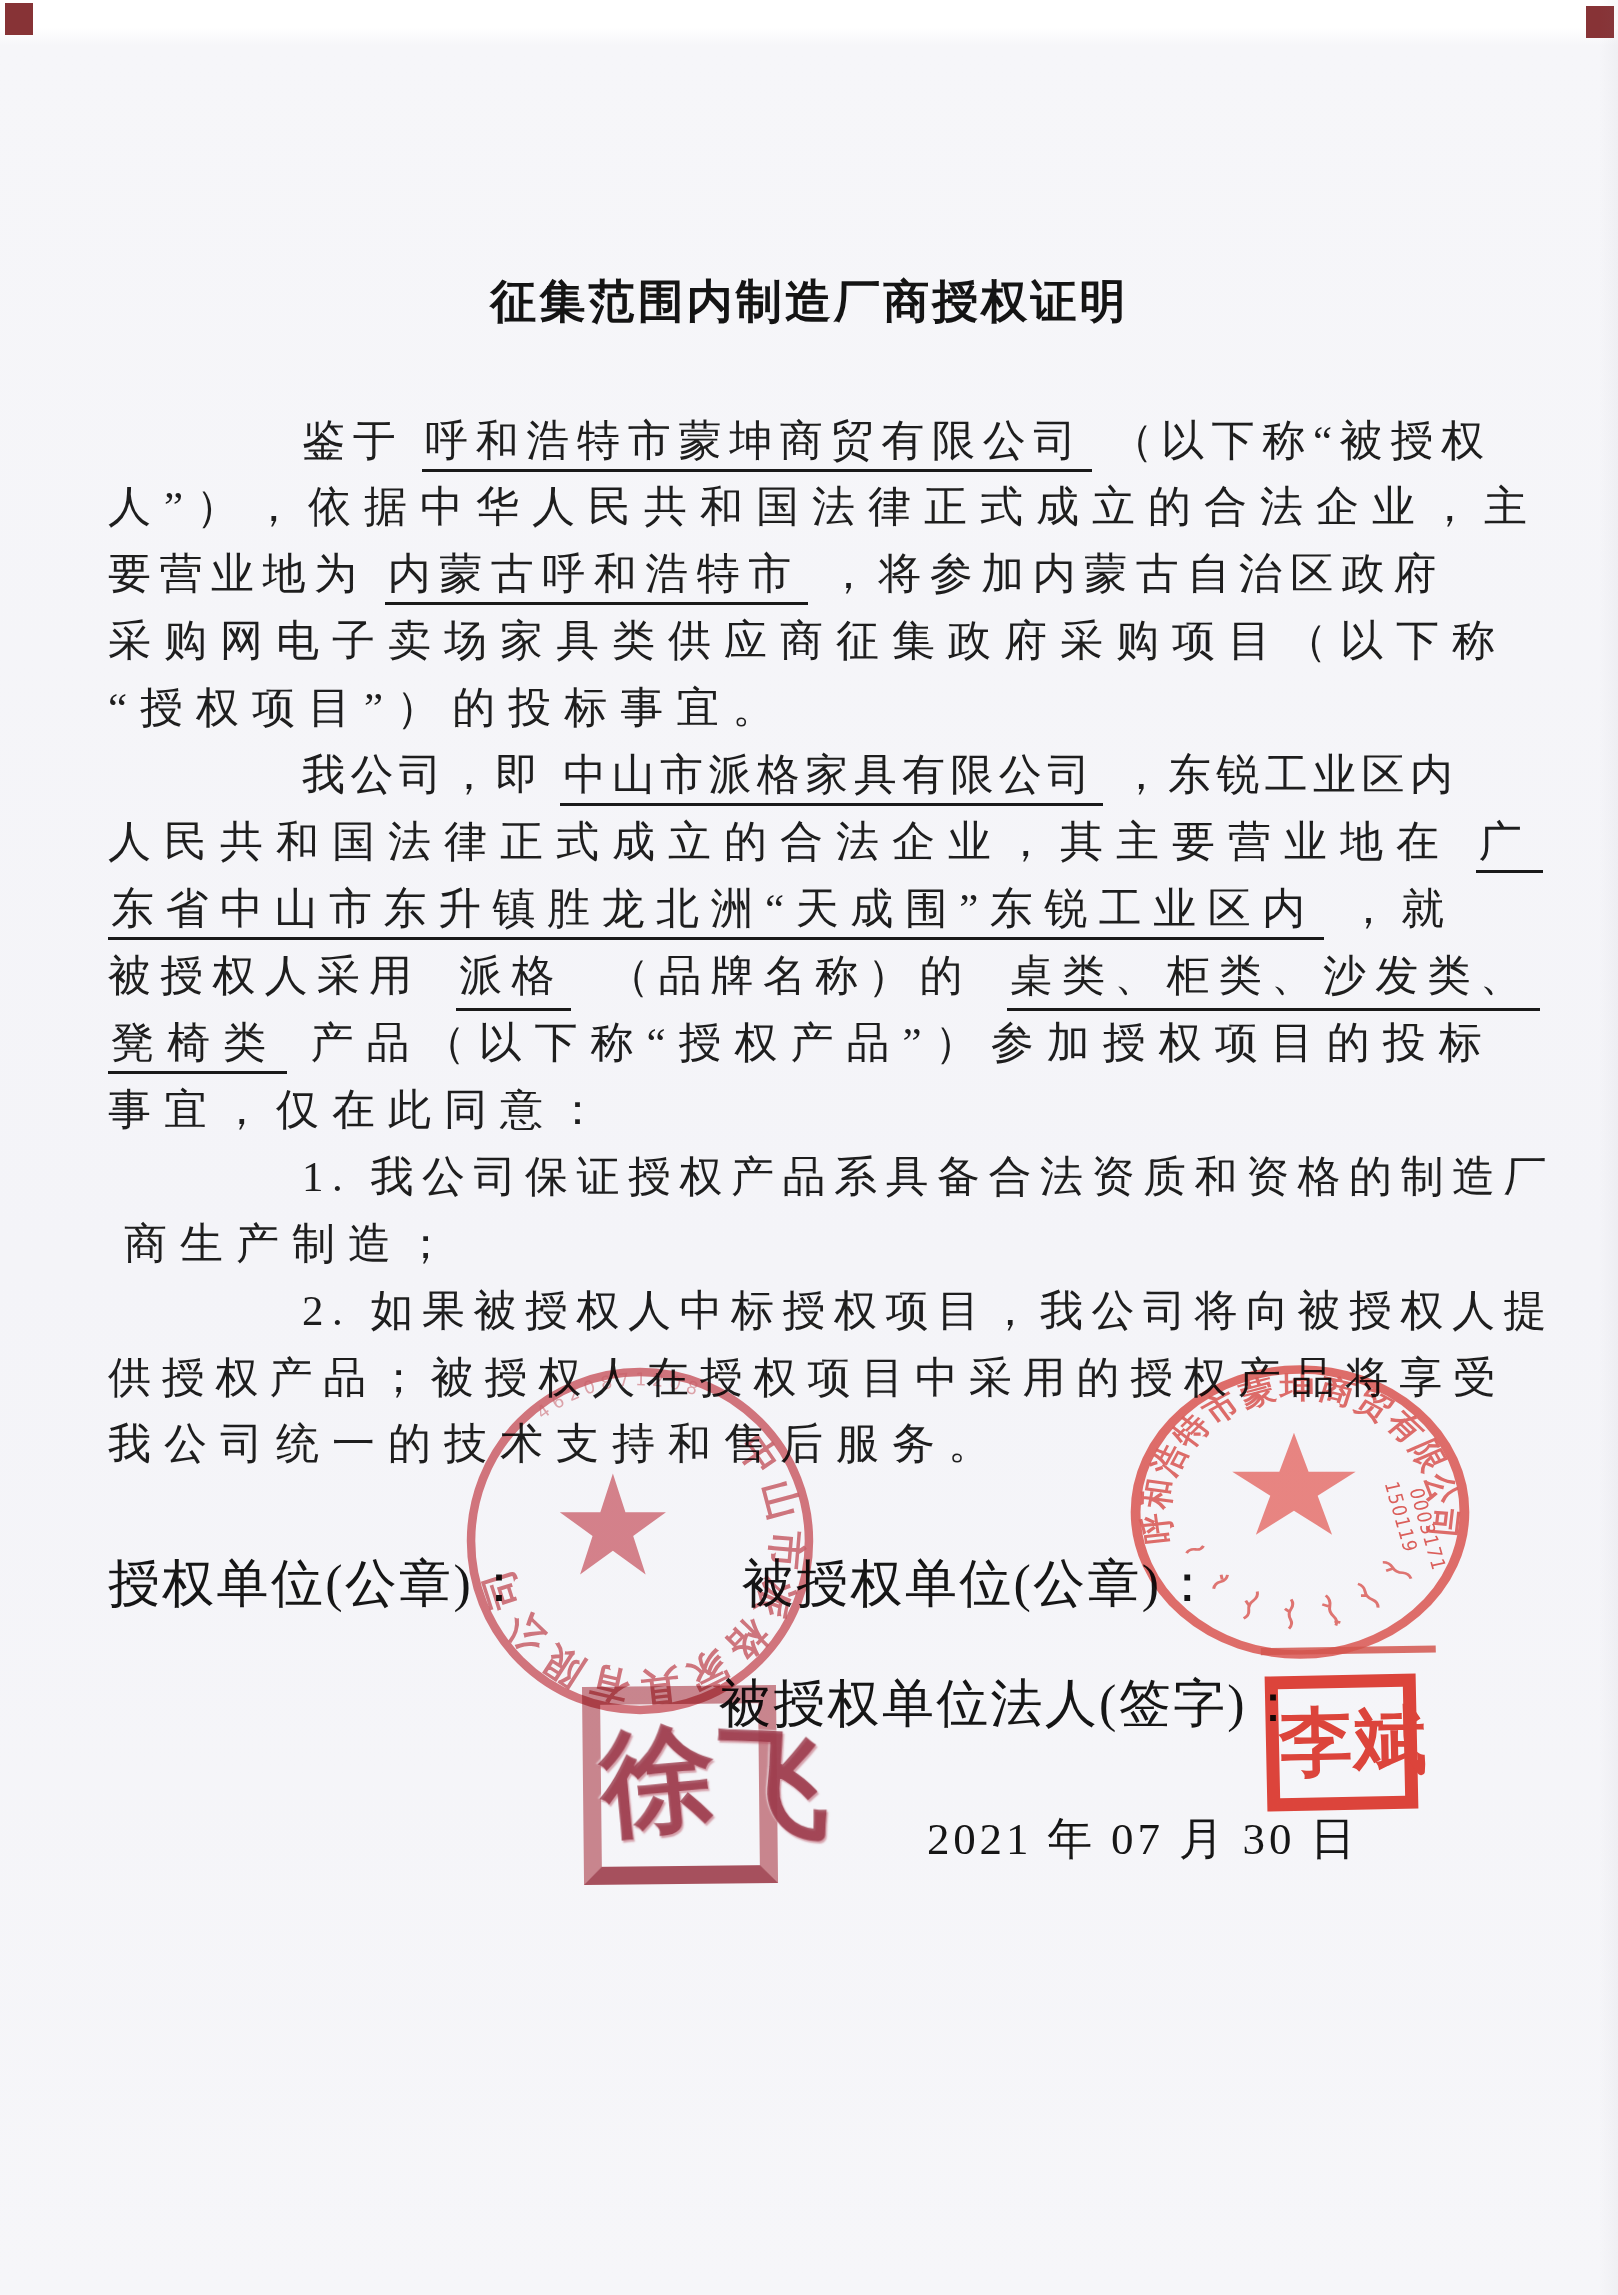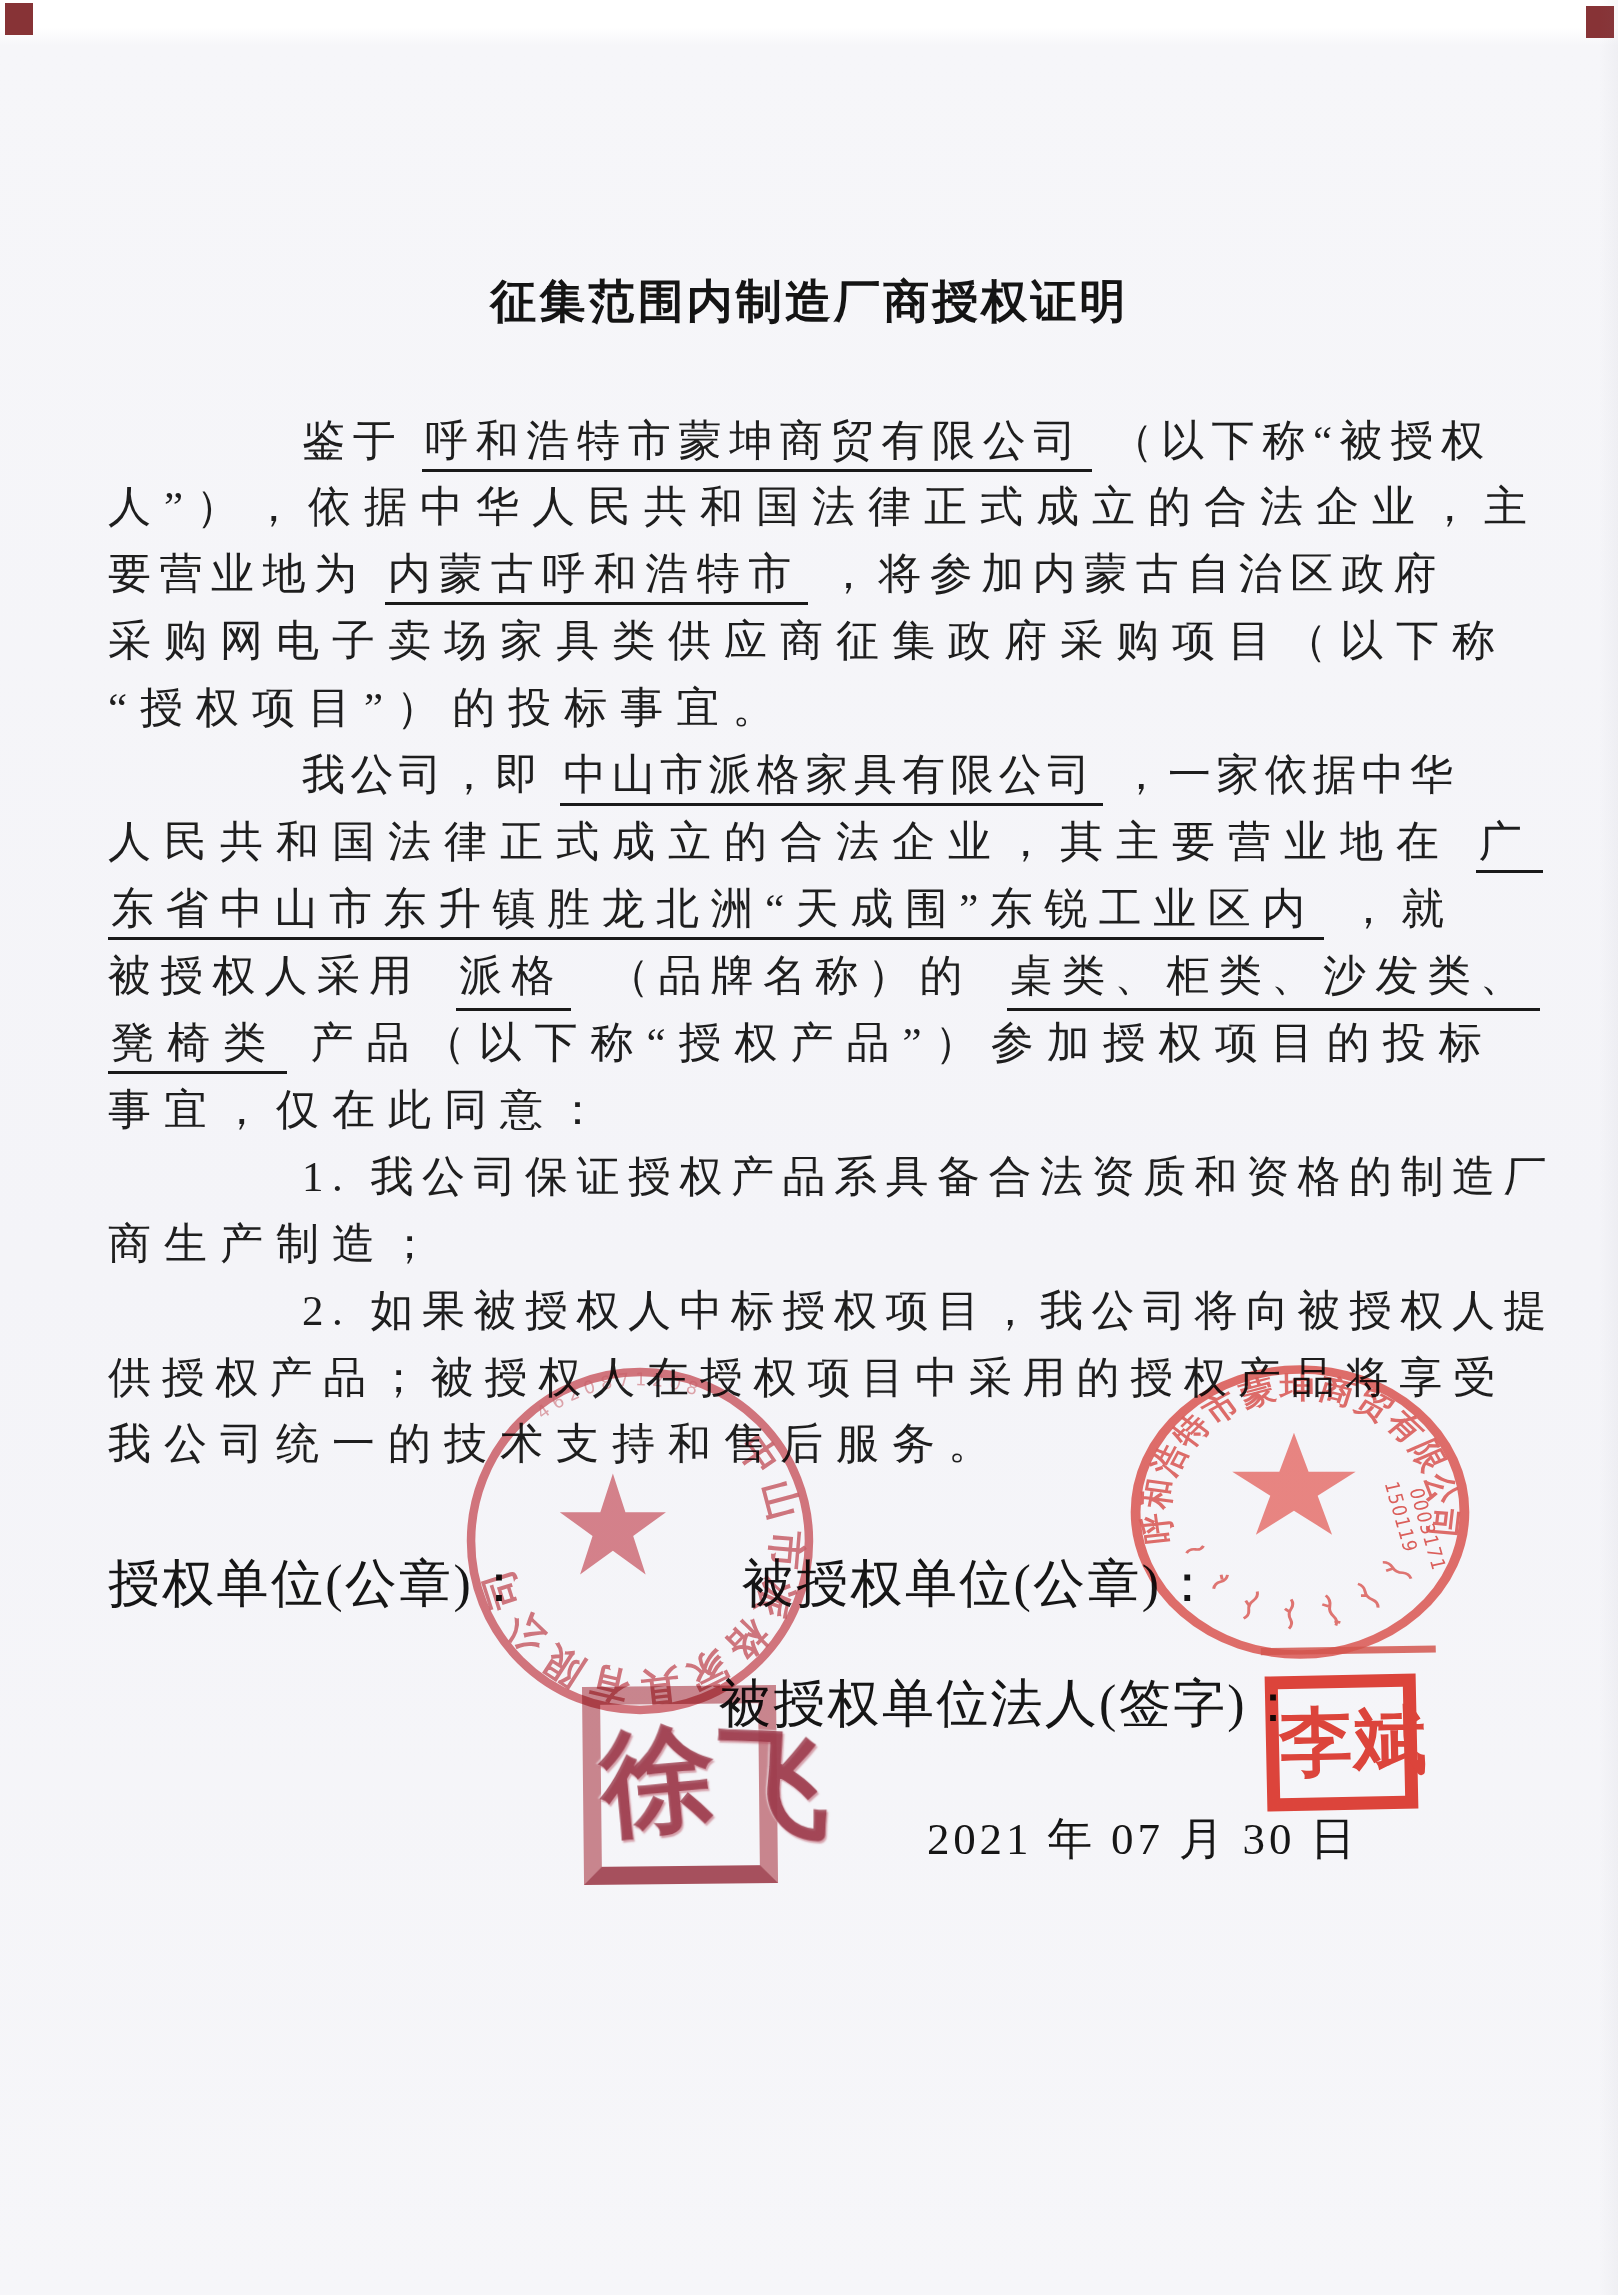--- a/index.html
+++ b/index.html
@@ -81,7 +81,7 @@
       <div class="doc-line" style="top: 545px; letter-spacing: 8.5px;"><span>要营业地为 </span><span class="u">内蒙古呼和浩特市</span><span> ，将参加内蒙古自治区政府</span></div>
       <div class="doc-line" style="top: 612px; letter-spacing: 13px;"><span>采购网电子卖场家具类供应商征集政府采购项目（以下称</span></div>
       <div class="doc-line" style="top: 679px; letter-spacing: 13px;"><span>“授权项目”）的投标事宜。</span></div>
-      <div class="doc-line indent" style="top: 746px; letter-spacing: 5.4px;"><span>我公司，即 </span><span class="u">中山市派格家具有限公司</span><span> ，一家依据中华</span></div>
+      <div class="doc-line indent" style="top: 746px; letter-spacing: 5.4px;"><span>我公司，即 </span><span class="u">中山市派格家具有限公司</span><span> ，东锐工业区内</span></div>
       <div class="doc-line" style="top: 813px; letter-spacing: 13px;"><span>人民共和国法律正式成立的合法企业，其主要营业地在 </span><span class="u">广</span></div>
       <div class="doc-line" style="top: 880px; letter-spacing: 11.5px;"><span class="u">东省中山市东升镇胜龙北洲“天成围”东锐工业区内</span><span> ，就</span></div>
       <div class="doc-line" style="top: 947px; letter-spacing: 9.2px; font-family: Liberation Mono, monospace;"><span>被授权人采用 </span><span class="u">派格</span><span> （品牌名称）的 </span><span class="u">桌类、柜类、沙发类、</span></div>

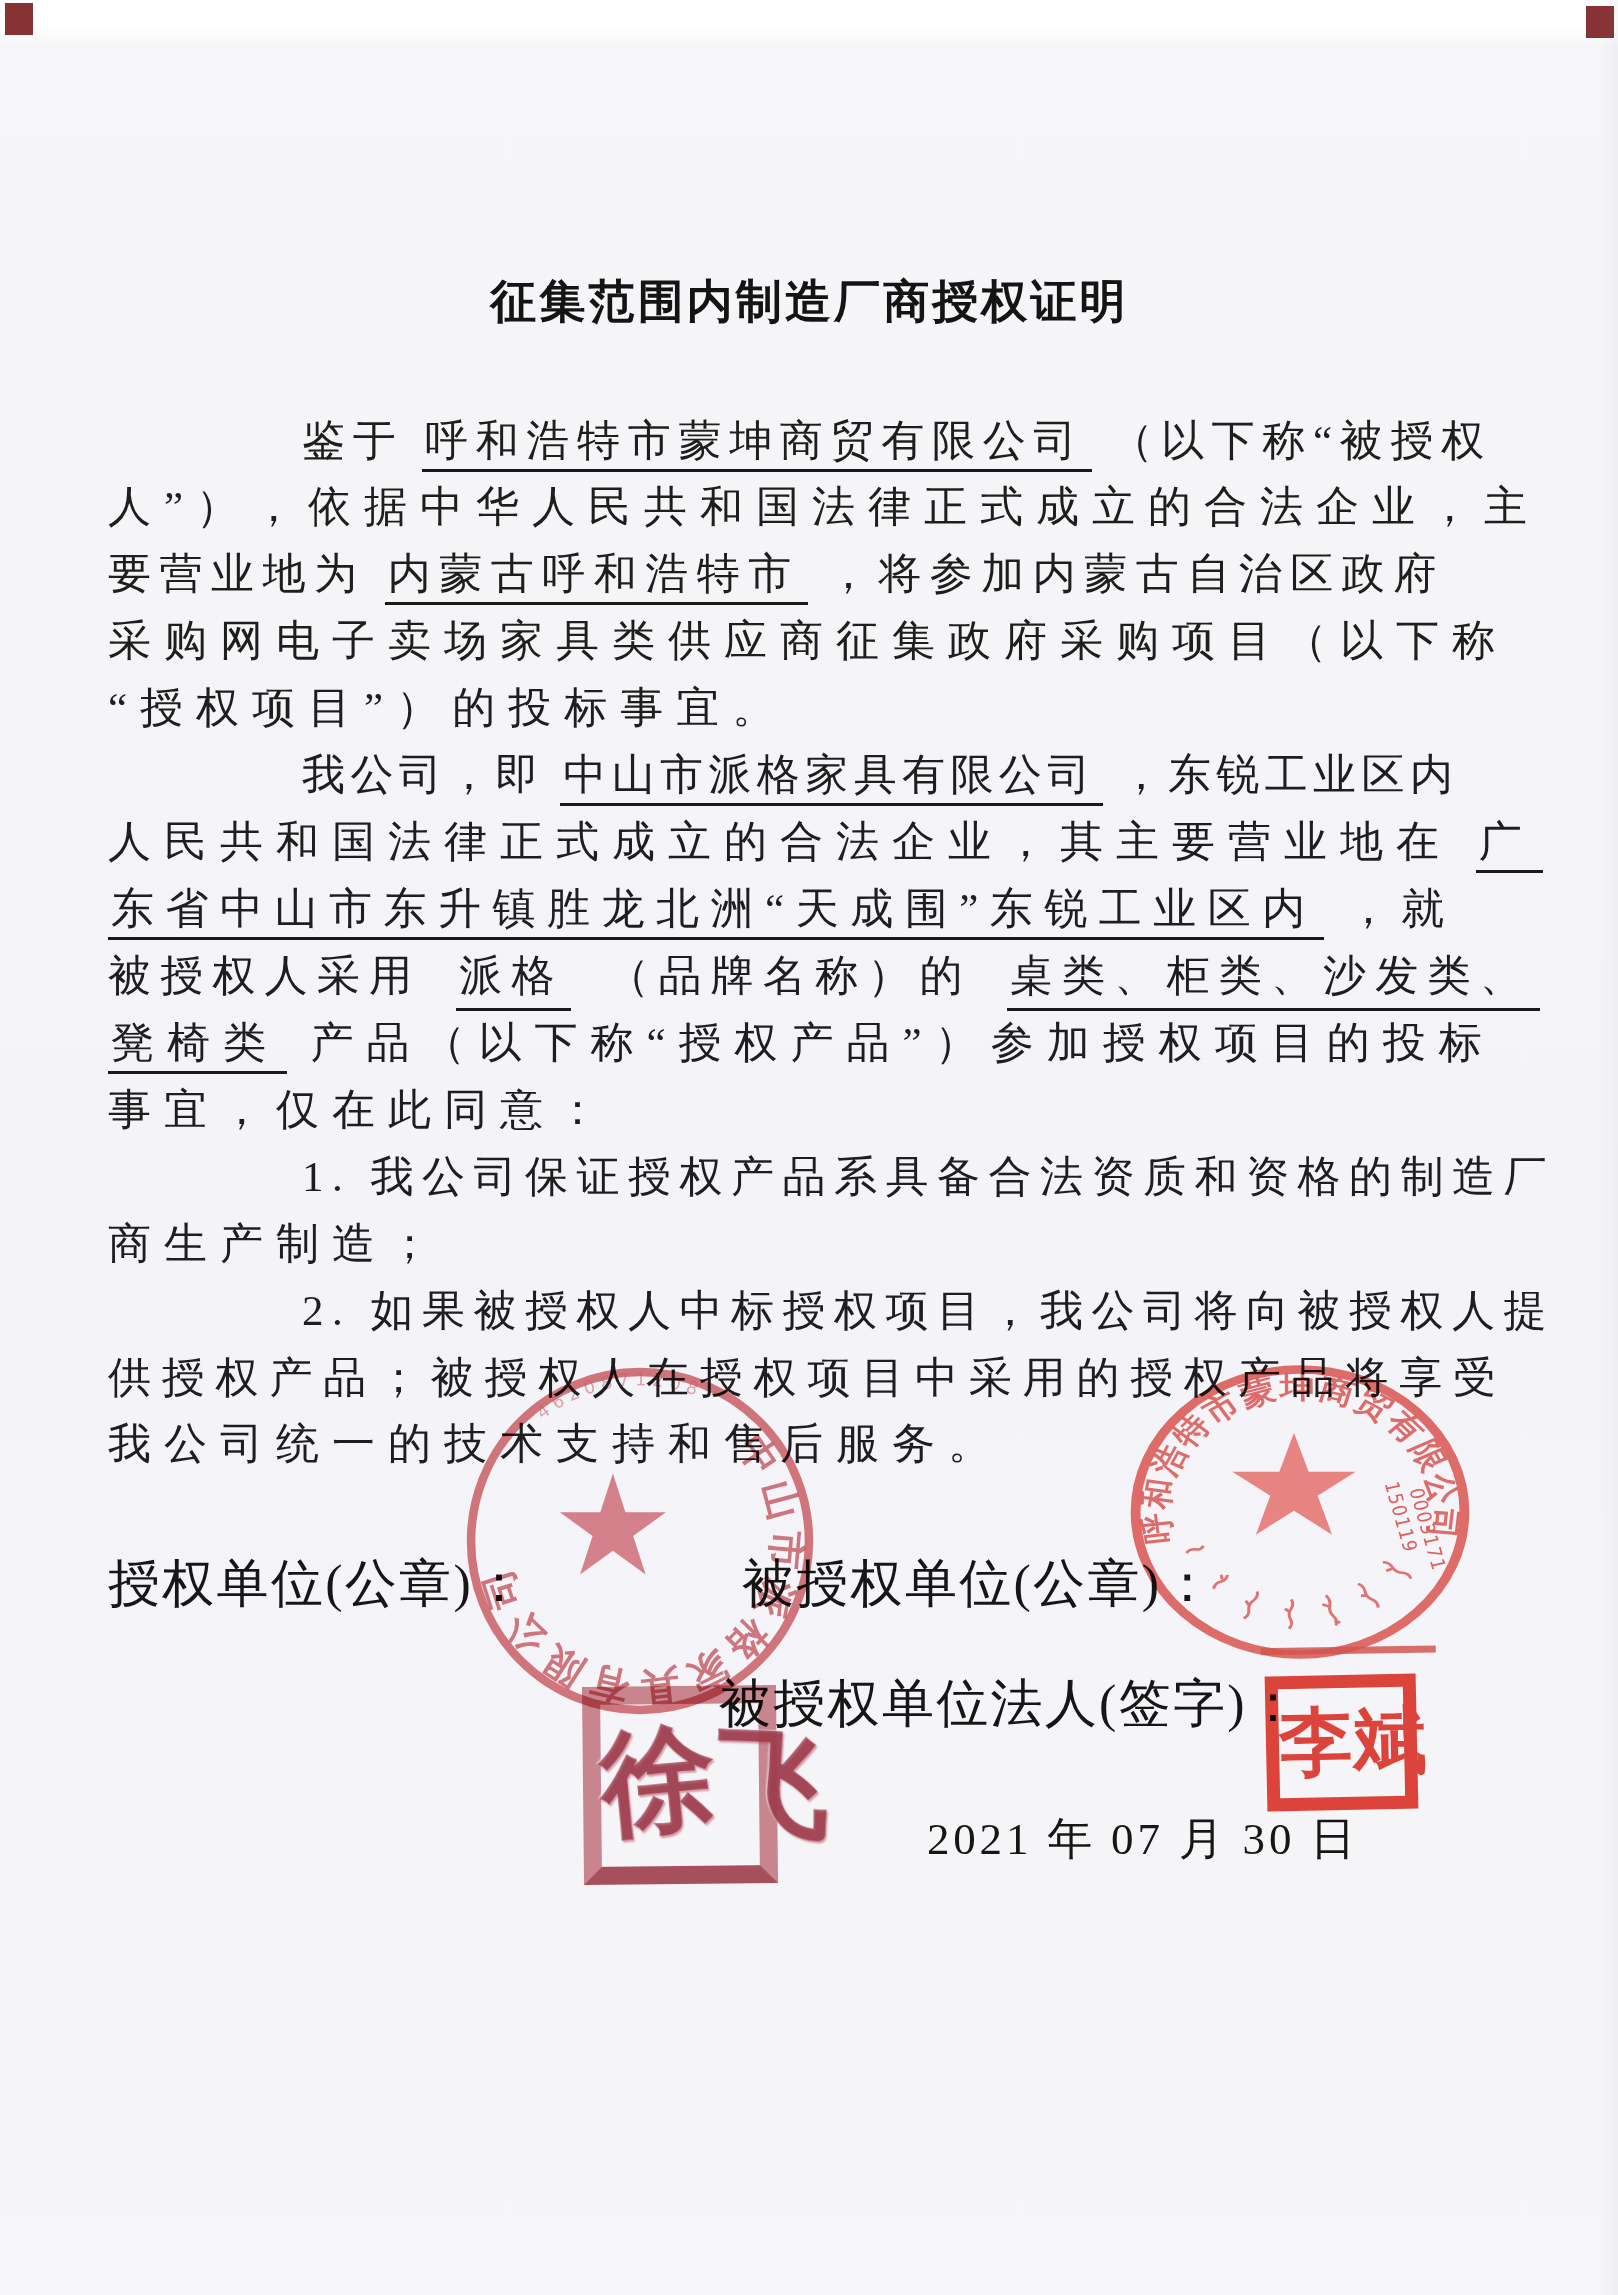--- a/index.html
+++ b/index.html
@@ -88,7 +88,7 @@
       <div class="doc-line" style="top: 1014px; letter-spacing: 13px;"><span class="u">凳椅类</span><span> 产品（以下称“授权产品”）参加授权项目的投标</span></div>
       <div class="doc-line" style="top: 1081px; letter-spacing: 13px;"><span>事宜，仅在此同意：</span></div>
       <div class="doc-line indent" style="top: 1148px; letter-spacing: 8.5px;"><span>1. 我公司保证授权产品系具备合法资质和资格的制造厂</span></div>
-      <div class="doc-line" style="top: 1215px; letter-spacing: 13px;"><span>商生产制造；</span></div>
+      <div class="doc-line" style="top: 1215px; letter-spacing: 13px; margin-left: 16px;"><span>商生产制造；</span></div>
       <div class="doc-line indent" style="top: 1282px; letter-spacing: 8.5px;"><span>2. 如果被授权人中标授权项目，我公司将向被授权人提</span></div>
       <div class="doc-line" style="top: 1349px; letter-spacing: 10.8px;"><span>供授权产品；被授权人在授权项目中采用的授权产品将享受</span></div>
       <div class="doc-line" style="top: 1415px; letter-spacing: 13px;"><span>我公司统一的技术支持和售后服务。</span></div>

